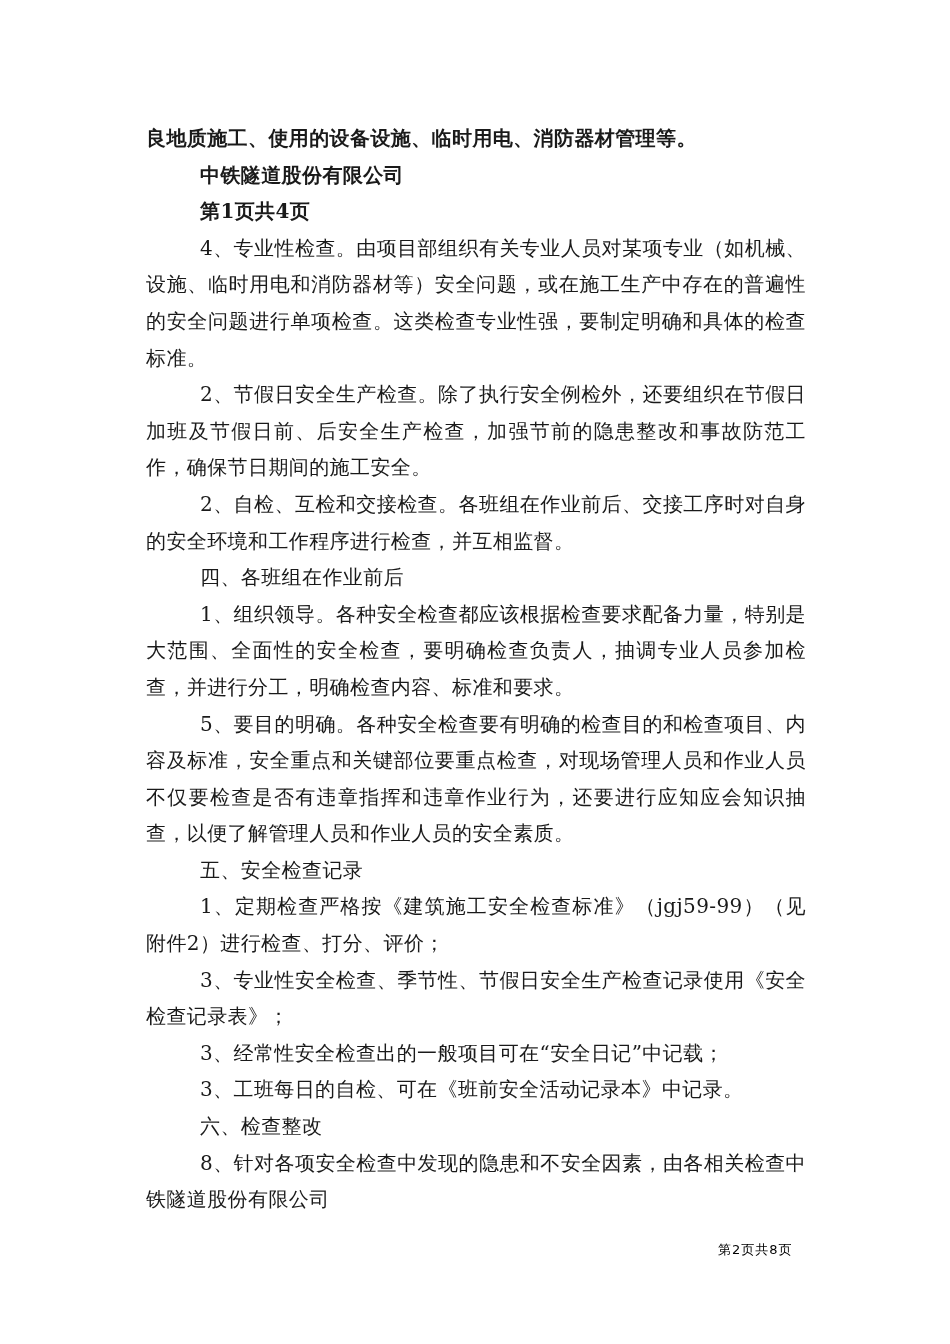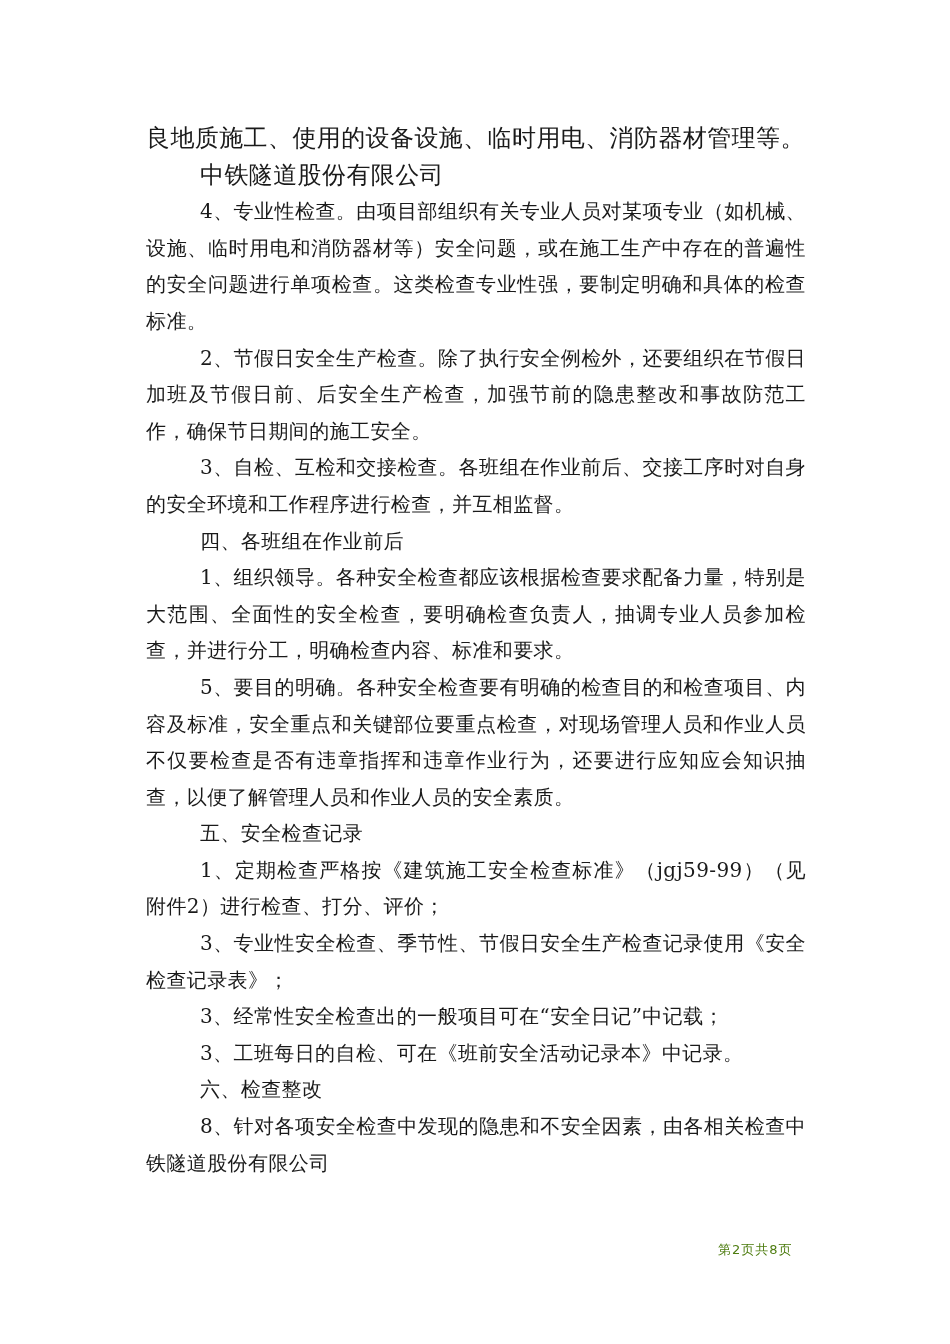--- a/index.html
+++ b/index.html
@@ -22,11 +22,12 @@
       width: 660px;
     }
     .line {
-      font-size: 24px;
+      font-size: 20px;
       line-height: 36.6px;
       height: 36.6px;
       white-space: nowrap;
       letter-spacing: 0.4px;
+      font-weight: bold;
     }
     .para {
       font-size: 20px;

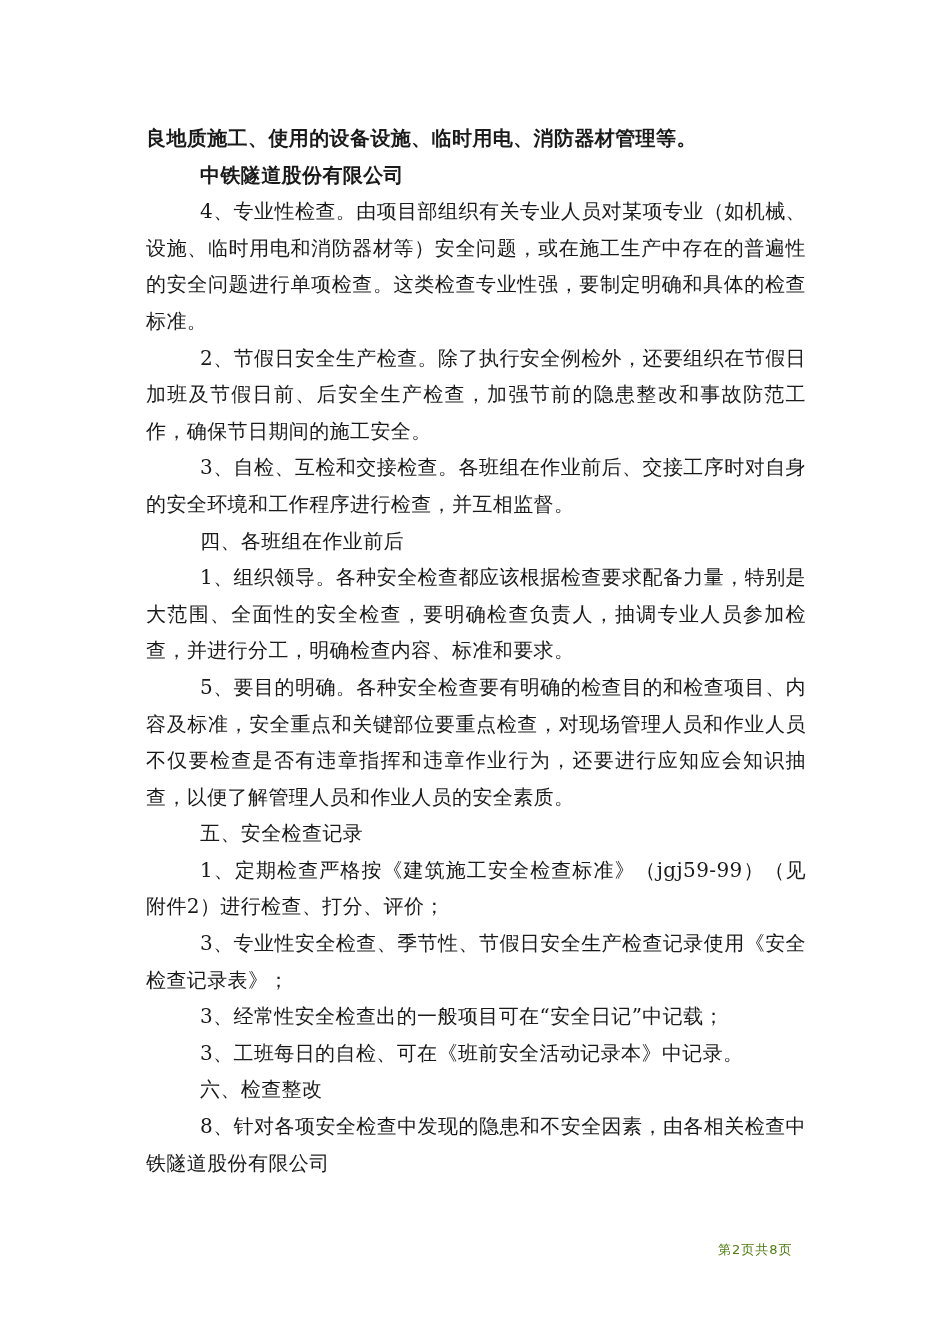--- a/index.html
+++ b/index.html
@@ -53,6 +53,7 @@
 <div class="page">
   <div class="line">良地质施工、使用的设备设施、临时用电、消防器材管理等。</div>
   <div class="line indent">中铁隧道股份有限公司</div>
+  <div class="line indent">第1页共4页</div>
 
   <div class="para indent">4、专业性检查。由项目部组织有关专业人员对某项专业（如机械、设施、临时用电和消防器材等）安全问题，或在施工生产中存在的普遍性的安全问题进行单项检查。这类检查专业性强，要制定明确和具体的检查标准。</div>
   <div class="para indent">2、节假日安全生产检查。除了执行安全例检外，还要组织在节假日加班及节假日前、后安全生产检查，加强节前的隐患整改和事故防范工作，确保节日期间的施工安全。</div>

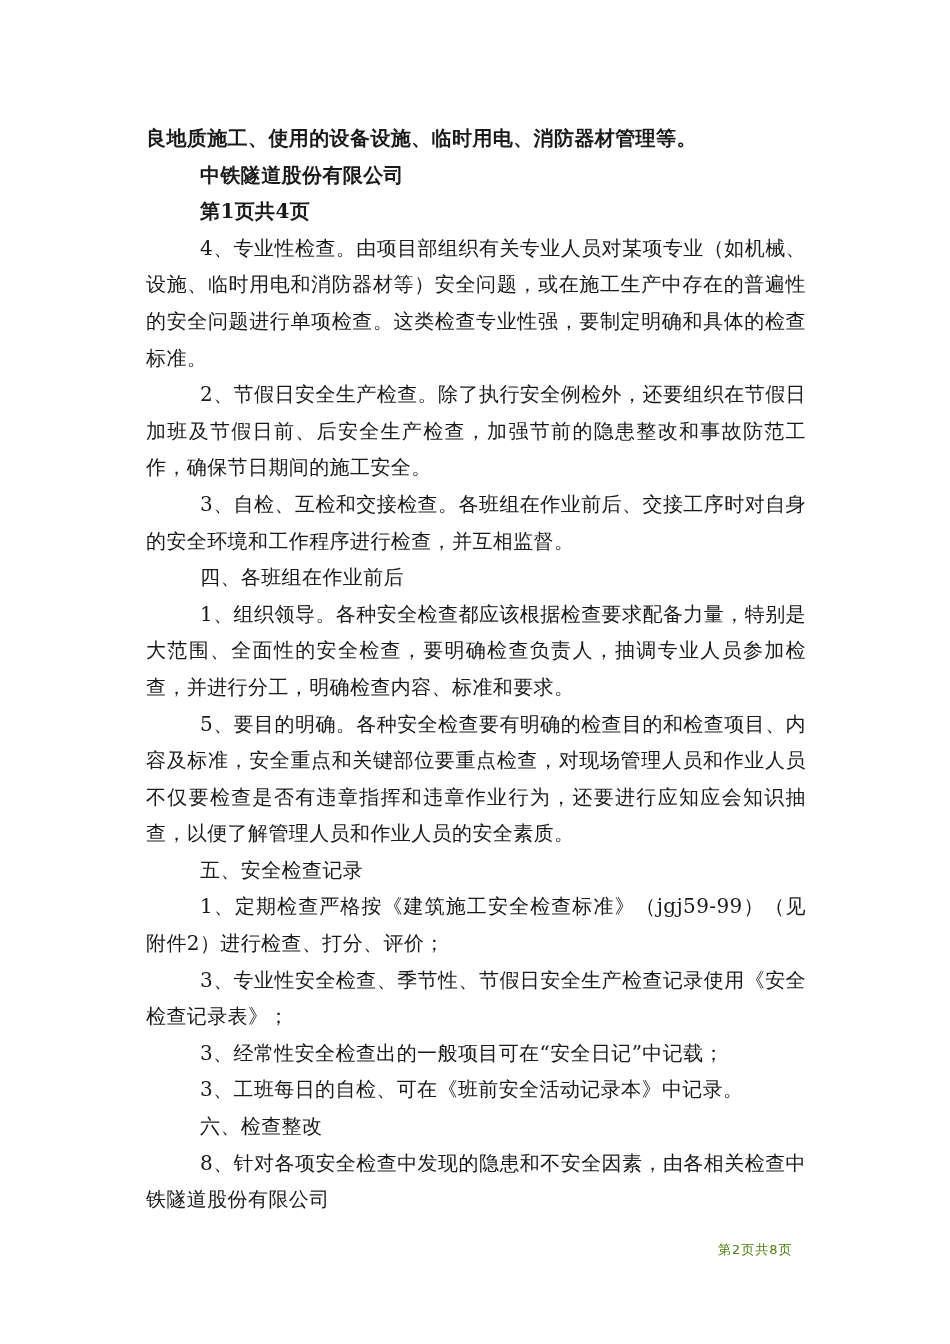--- a/index.html
+++ b/index.html
@@ -57,7 +57,7 @@
 
   <div class="para indent">4、专业性检查。由项目部组织有关专业人员对某项专业（如机械、设施、临时用电和消防器材等）安全问题，或在施工生产中存在的普遍性的安全问题进行单项检查。这类检查专业性强，要制定明确和具体的检查标准。</div>
   <div class="para indent">2、节假日安全生产检查。除了执行安全例检外，还要组织在节假日加班及节假日前、后安全生产检查，加强节前的隐患整改和事故防范工作，确保节日期间的施工安全。</div>
-  <div class="para indent">3、自检、互检和交接检查。各班组在作业前后、交接工序时对自身的安全环境和工作程序进行检查，并互相监督。</div>
+  <div class="para indent">2、自检、互检和交接检查。各班组在作业前后、交接工序时对自身的安全环境和工作程序进行检查，并互相监督。</div>
   <div class="para indent">四、各班组在作业前后</div>
   <div class="para indent">1、组织领导。各种安全检查都应该根据检查要求配备力量，特别是大范围、全面性的安全检查，要明确检查负责人，抽调专业人员参加检查，并进行分工，明确检查内容、标准和要求。</div>
   <div class="para indent">5、要目的明确。各种安全检查要有明确的检查目的和检查项目、内容及标准，安全重点和关键部位要重点检查，对现场管理人员和作业人员不仅要检查是否有违章指挥和违章作业行为，还要进行应知应会知识抽查，以便了解管理人员和作业人员的安全素质。</div>

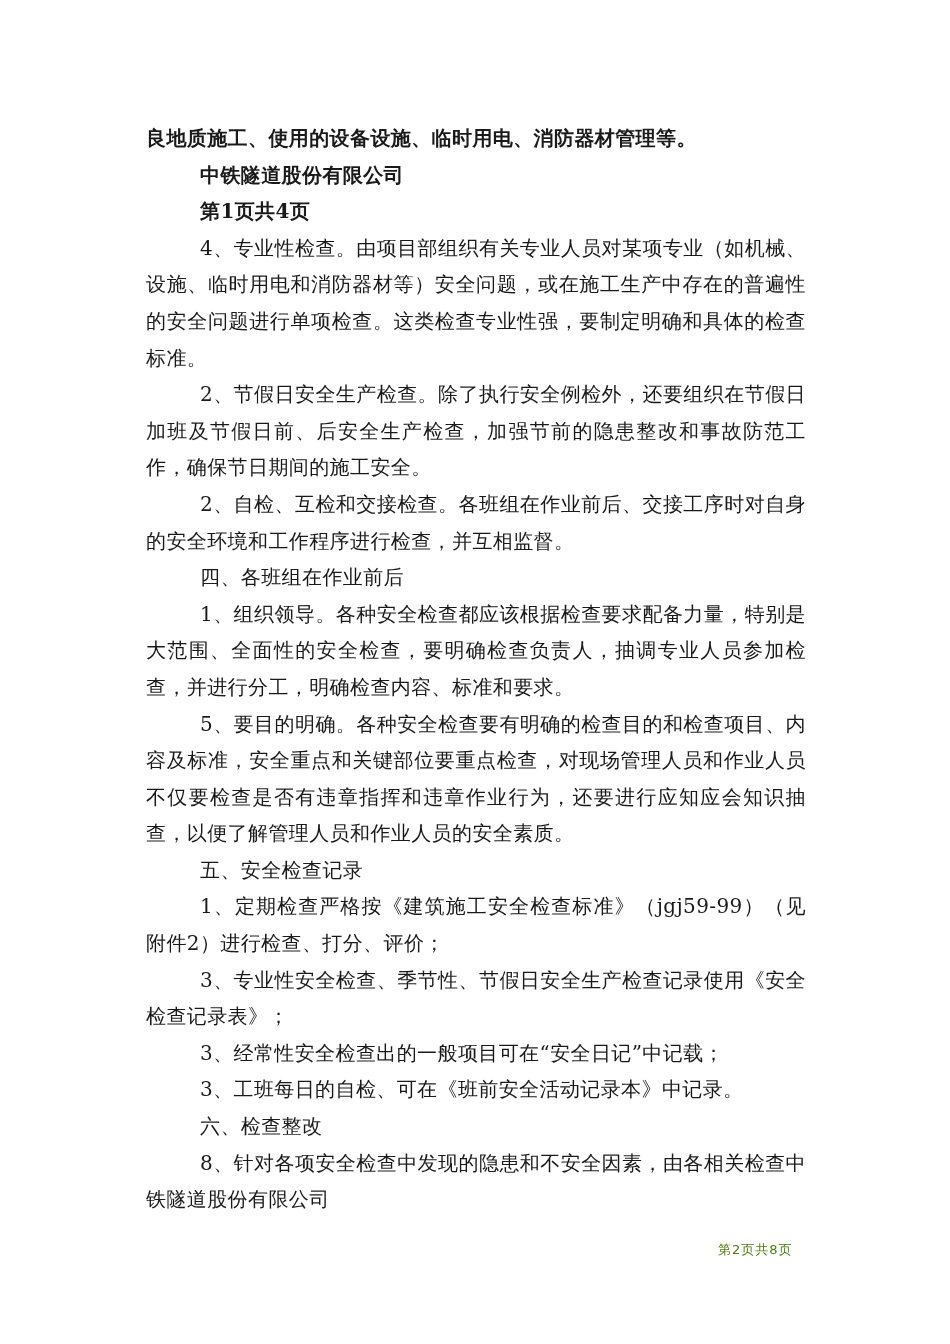--- a/index.html
+++ b/index.html
@@ -43,7 +43,7 @@
       top: 1241px;
       font-size: 13px;
       letter-spacing: 1px;
-      color: #4d7c0f;
+      color: #000000;
       font-family: "DejaVu Sans", "Liberation Sans", sans-serif;
     }
   </style>

